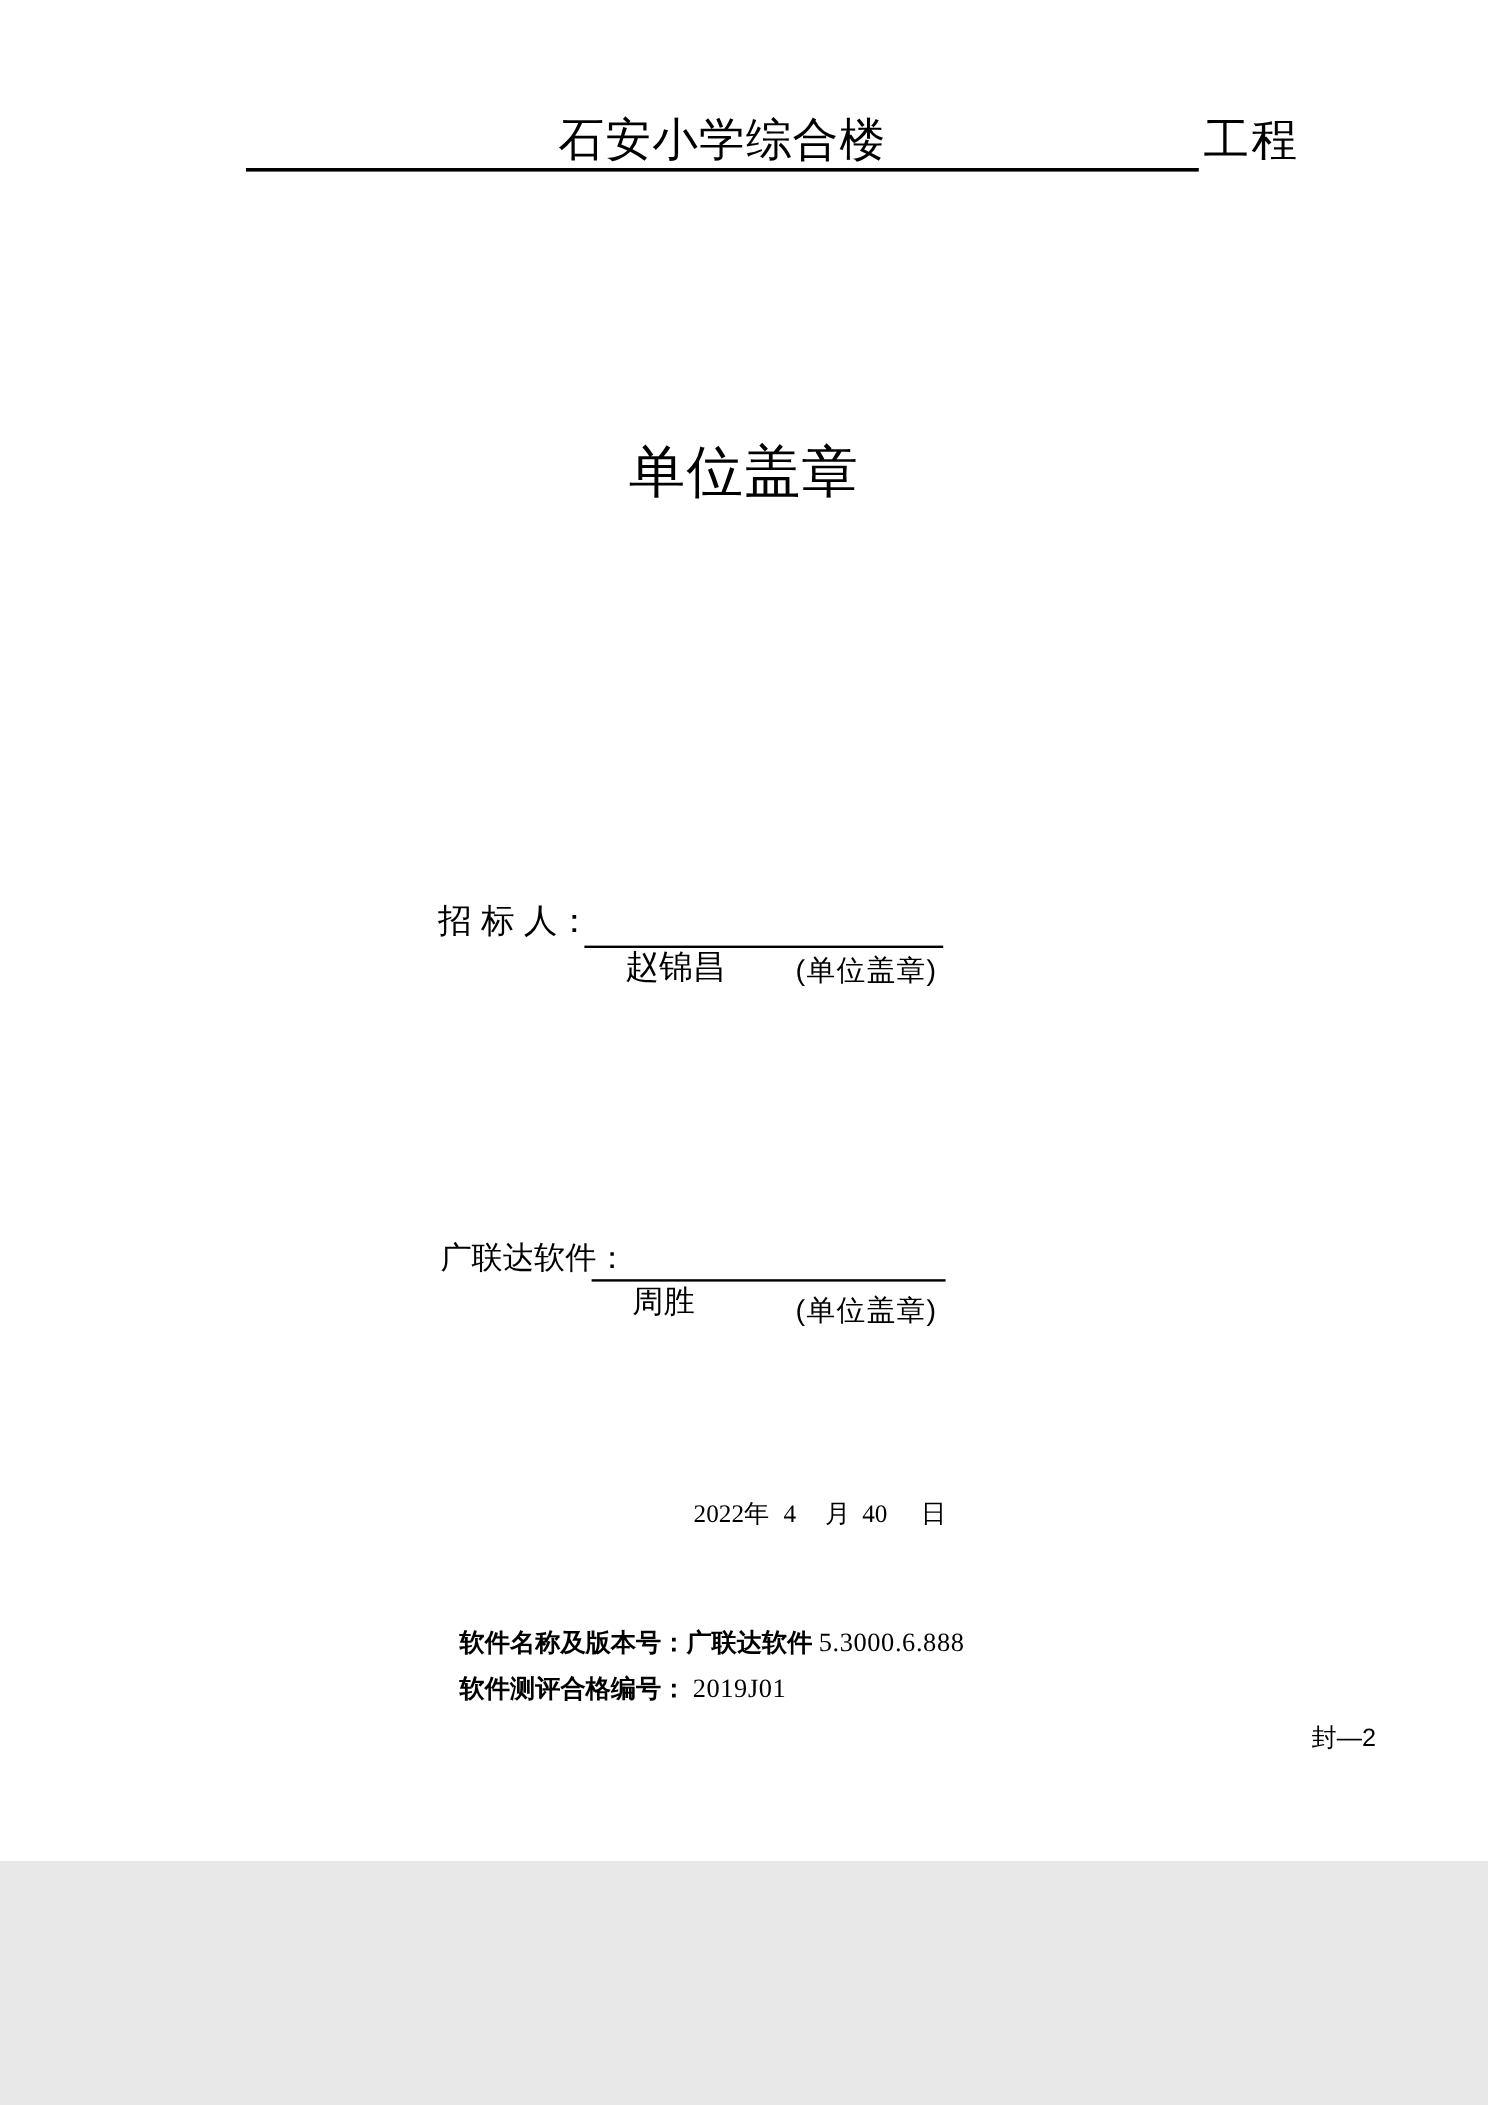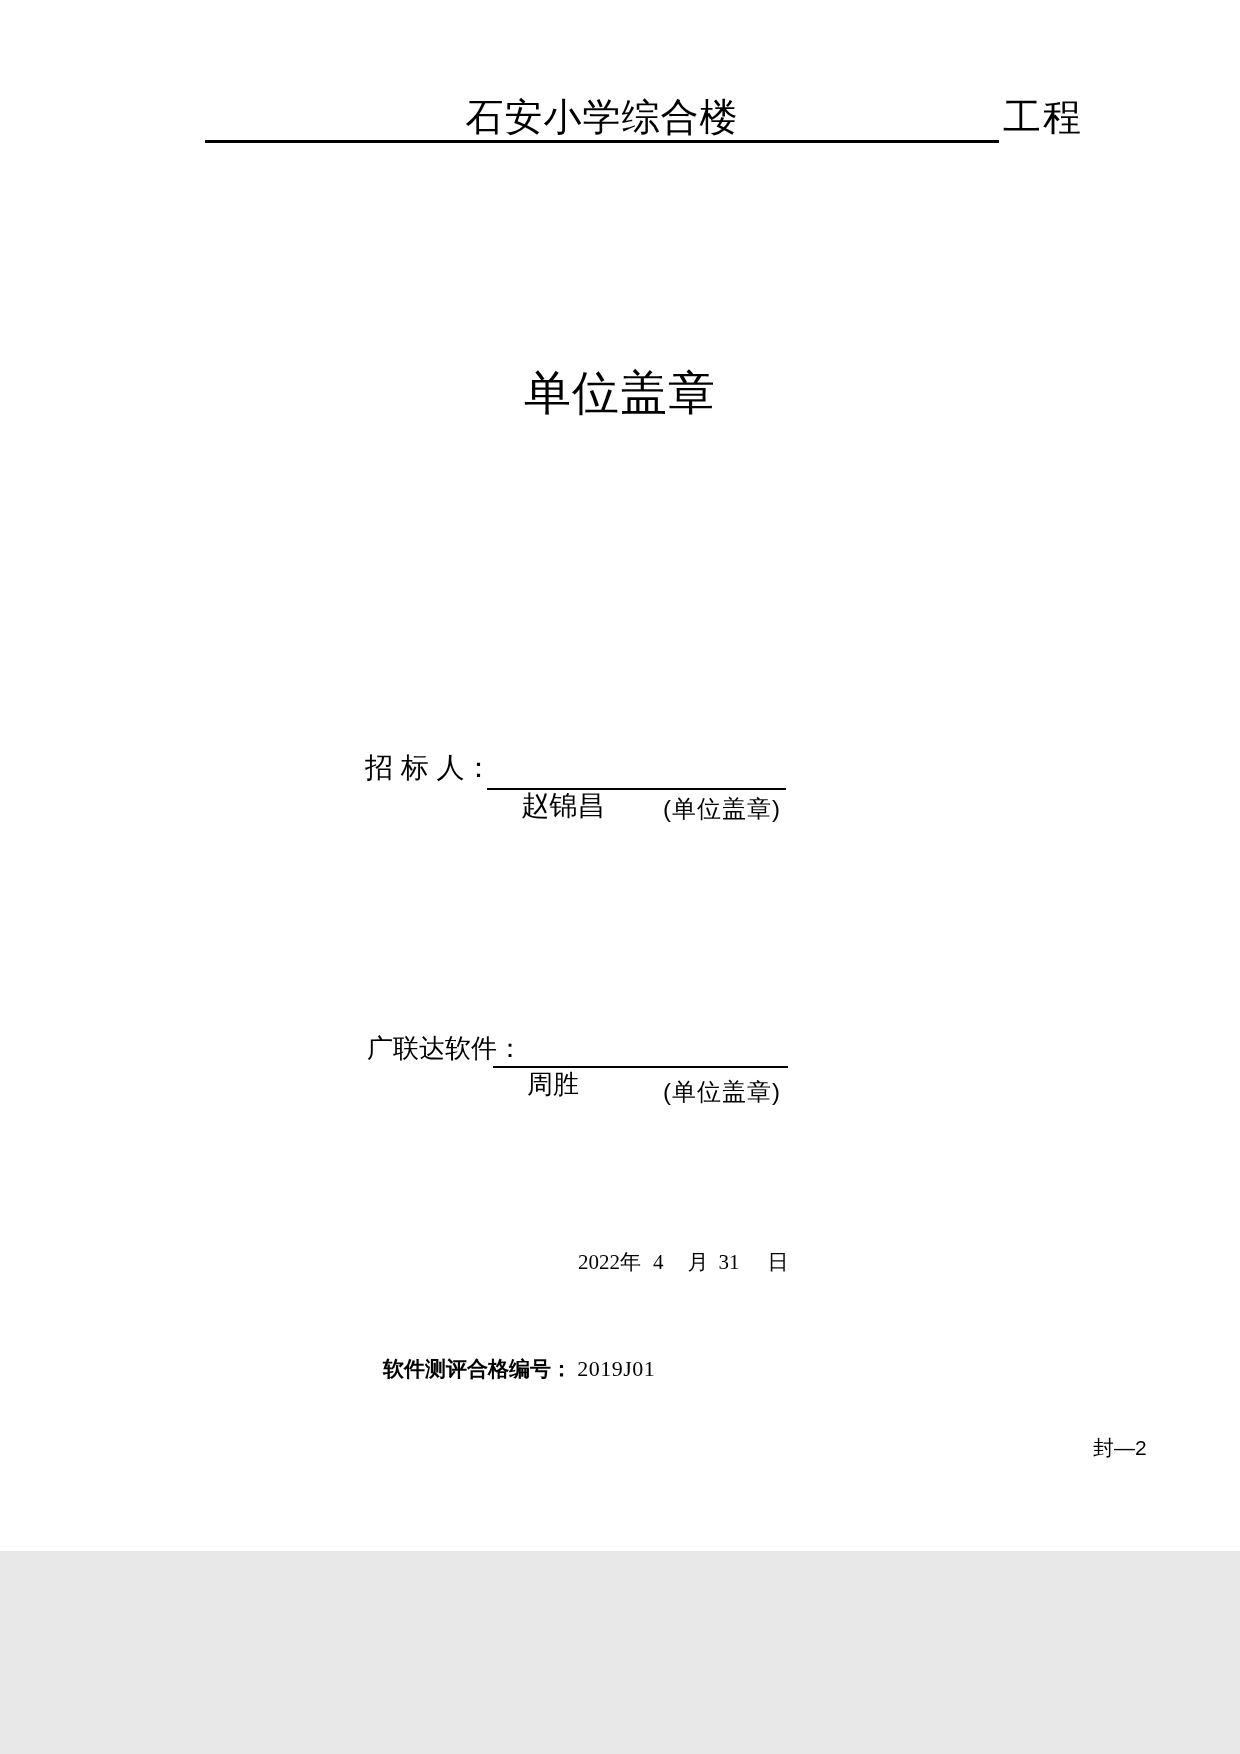--- a/index.html
+++ b/index.html
@@ -160,7 +160,7 @@
     <span class="cjk g12">年</span>
     <span class="num g24">4</span>
     <span class="cjk g10">月</span>
-    <span class="num g28">31</span>
+    <span class="num g28">40</span>
     <span class="cjk">日</span>
   </div>
 

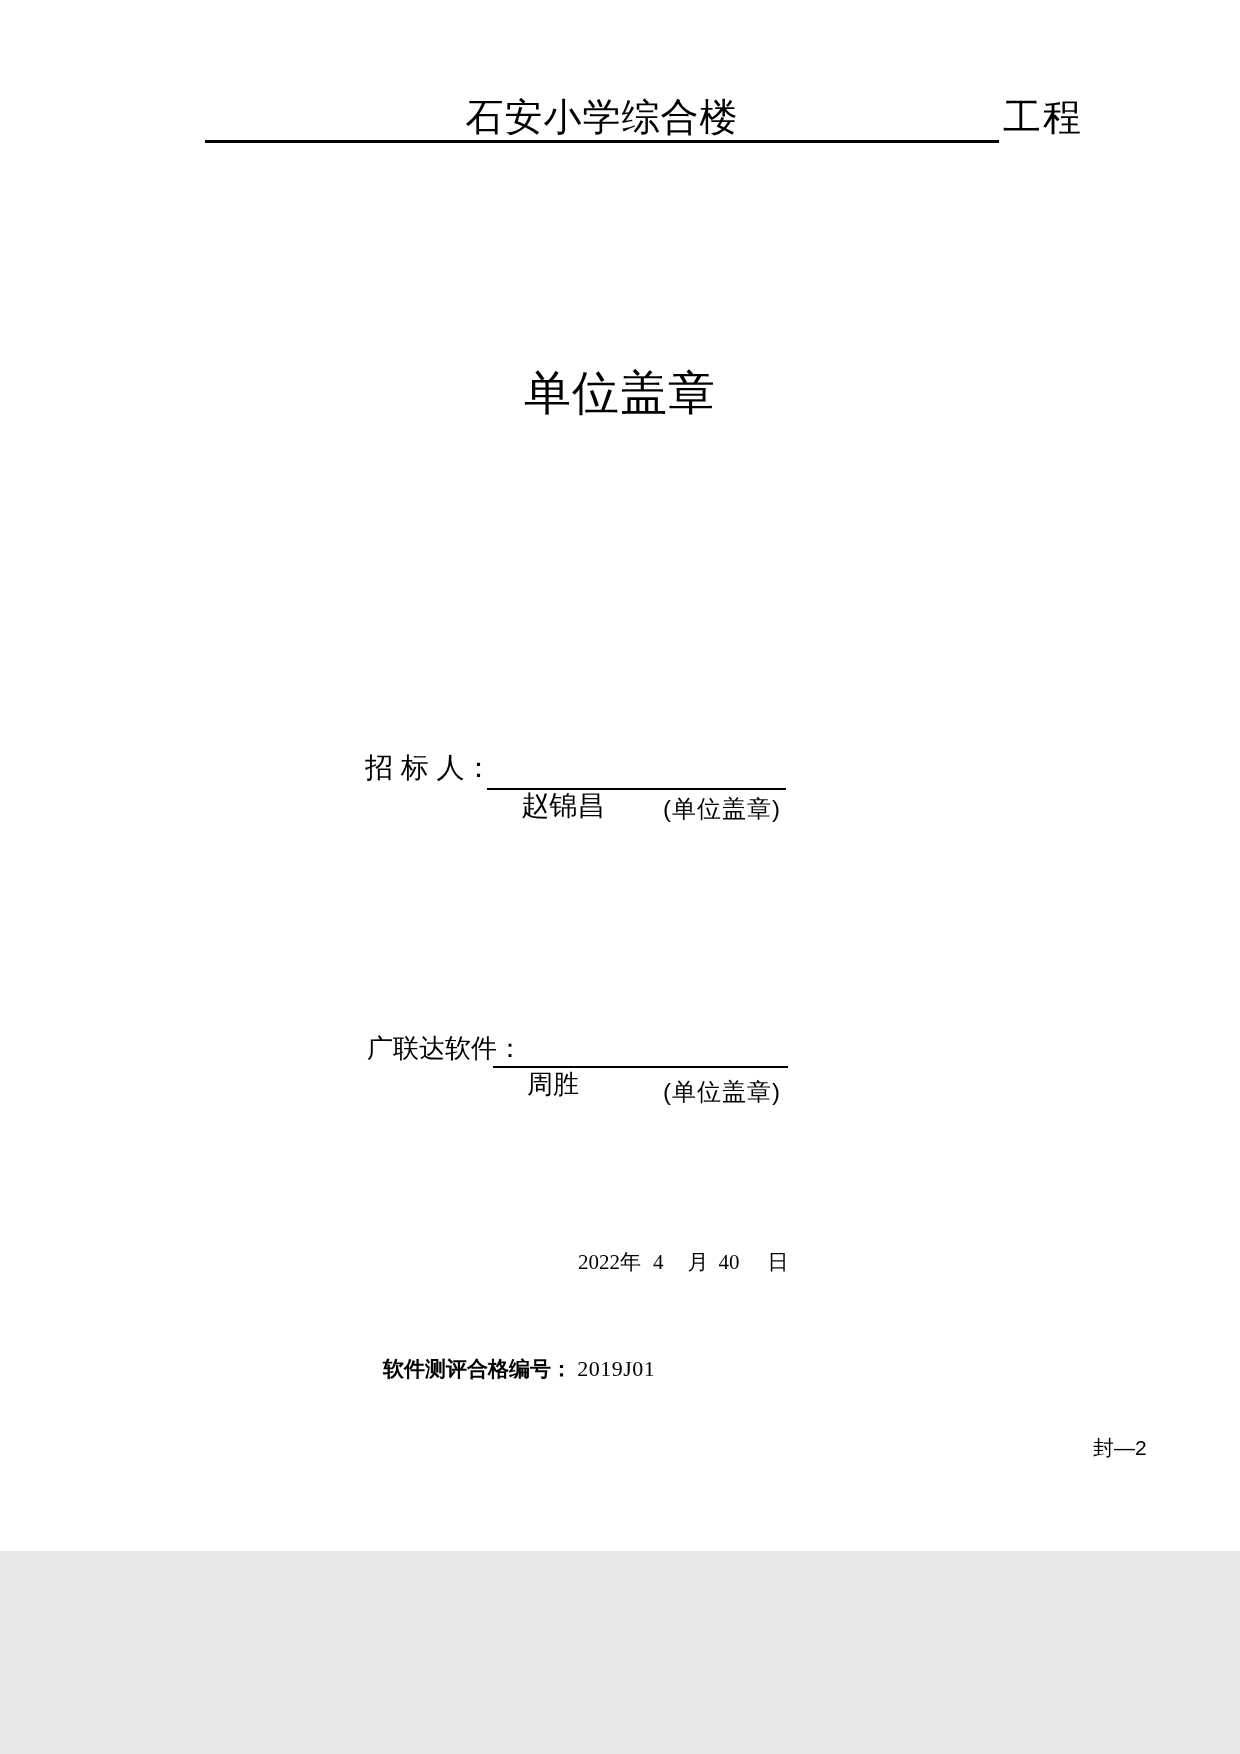--- a/index.html
+++ b/index.html
@@ -166,6 +166,10 @@
 
   <div class="software-info">
     <div class="sw-line">
+      <span class="label">软件名称及版本号：广联达软件</span>
+      <span class="value">5.3000.6.888</span>
+    </div>
+    <div class="sw-line">
       <span class="label">软件测评合格编号：</span>
       <span class="value">2019J01</span>
     </div>

